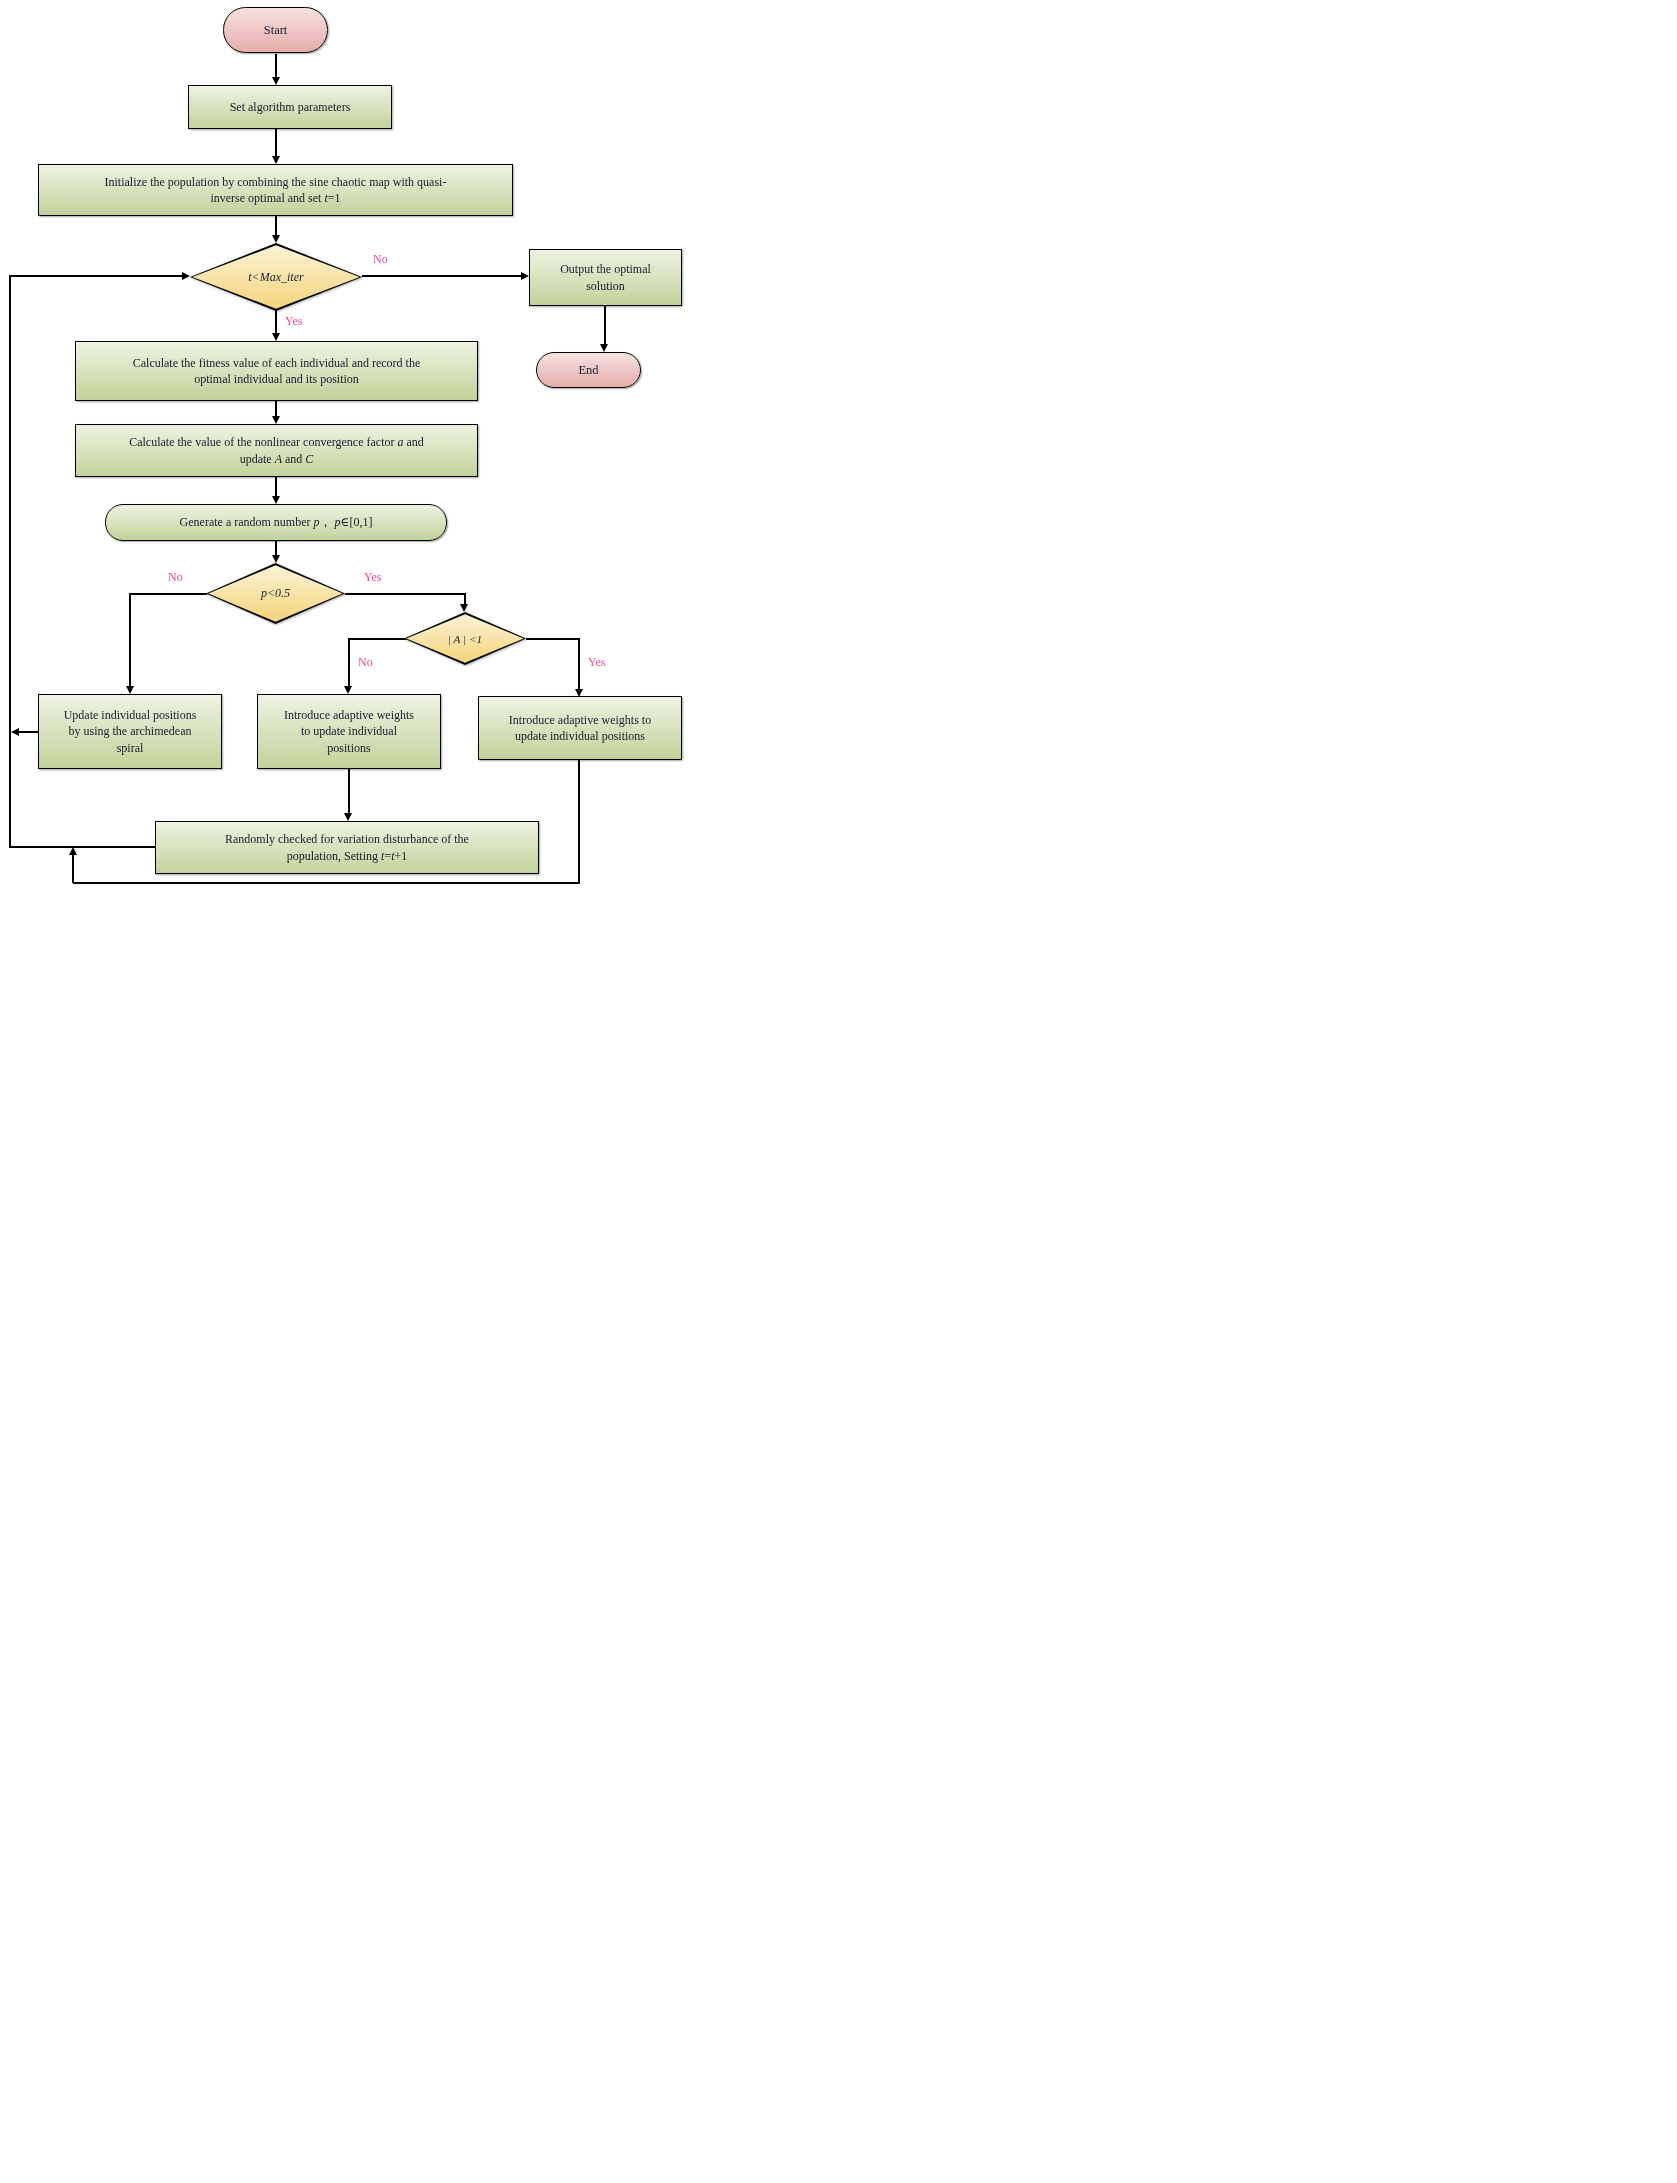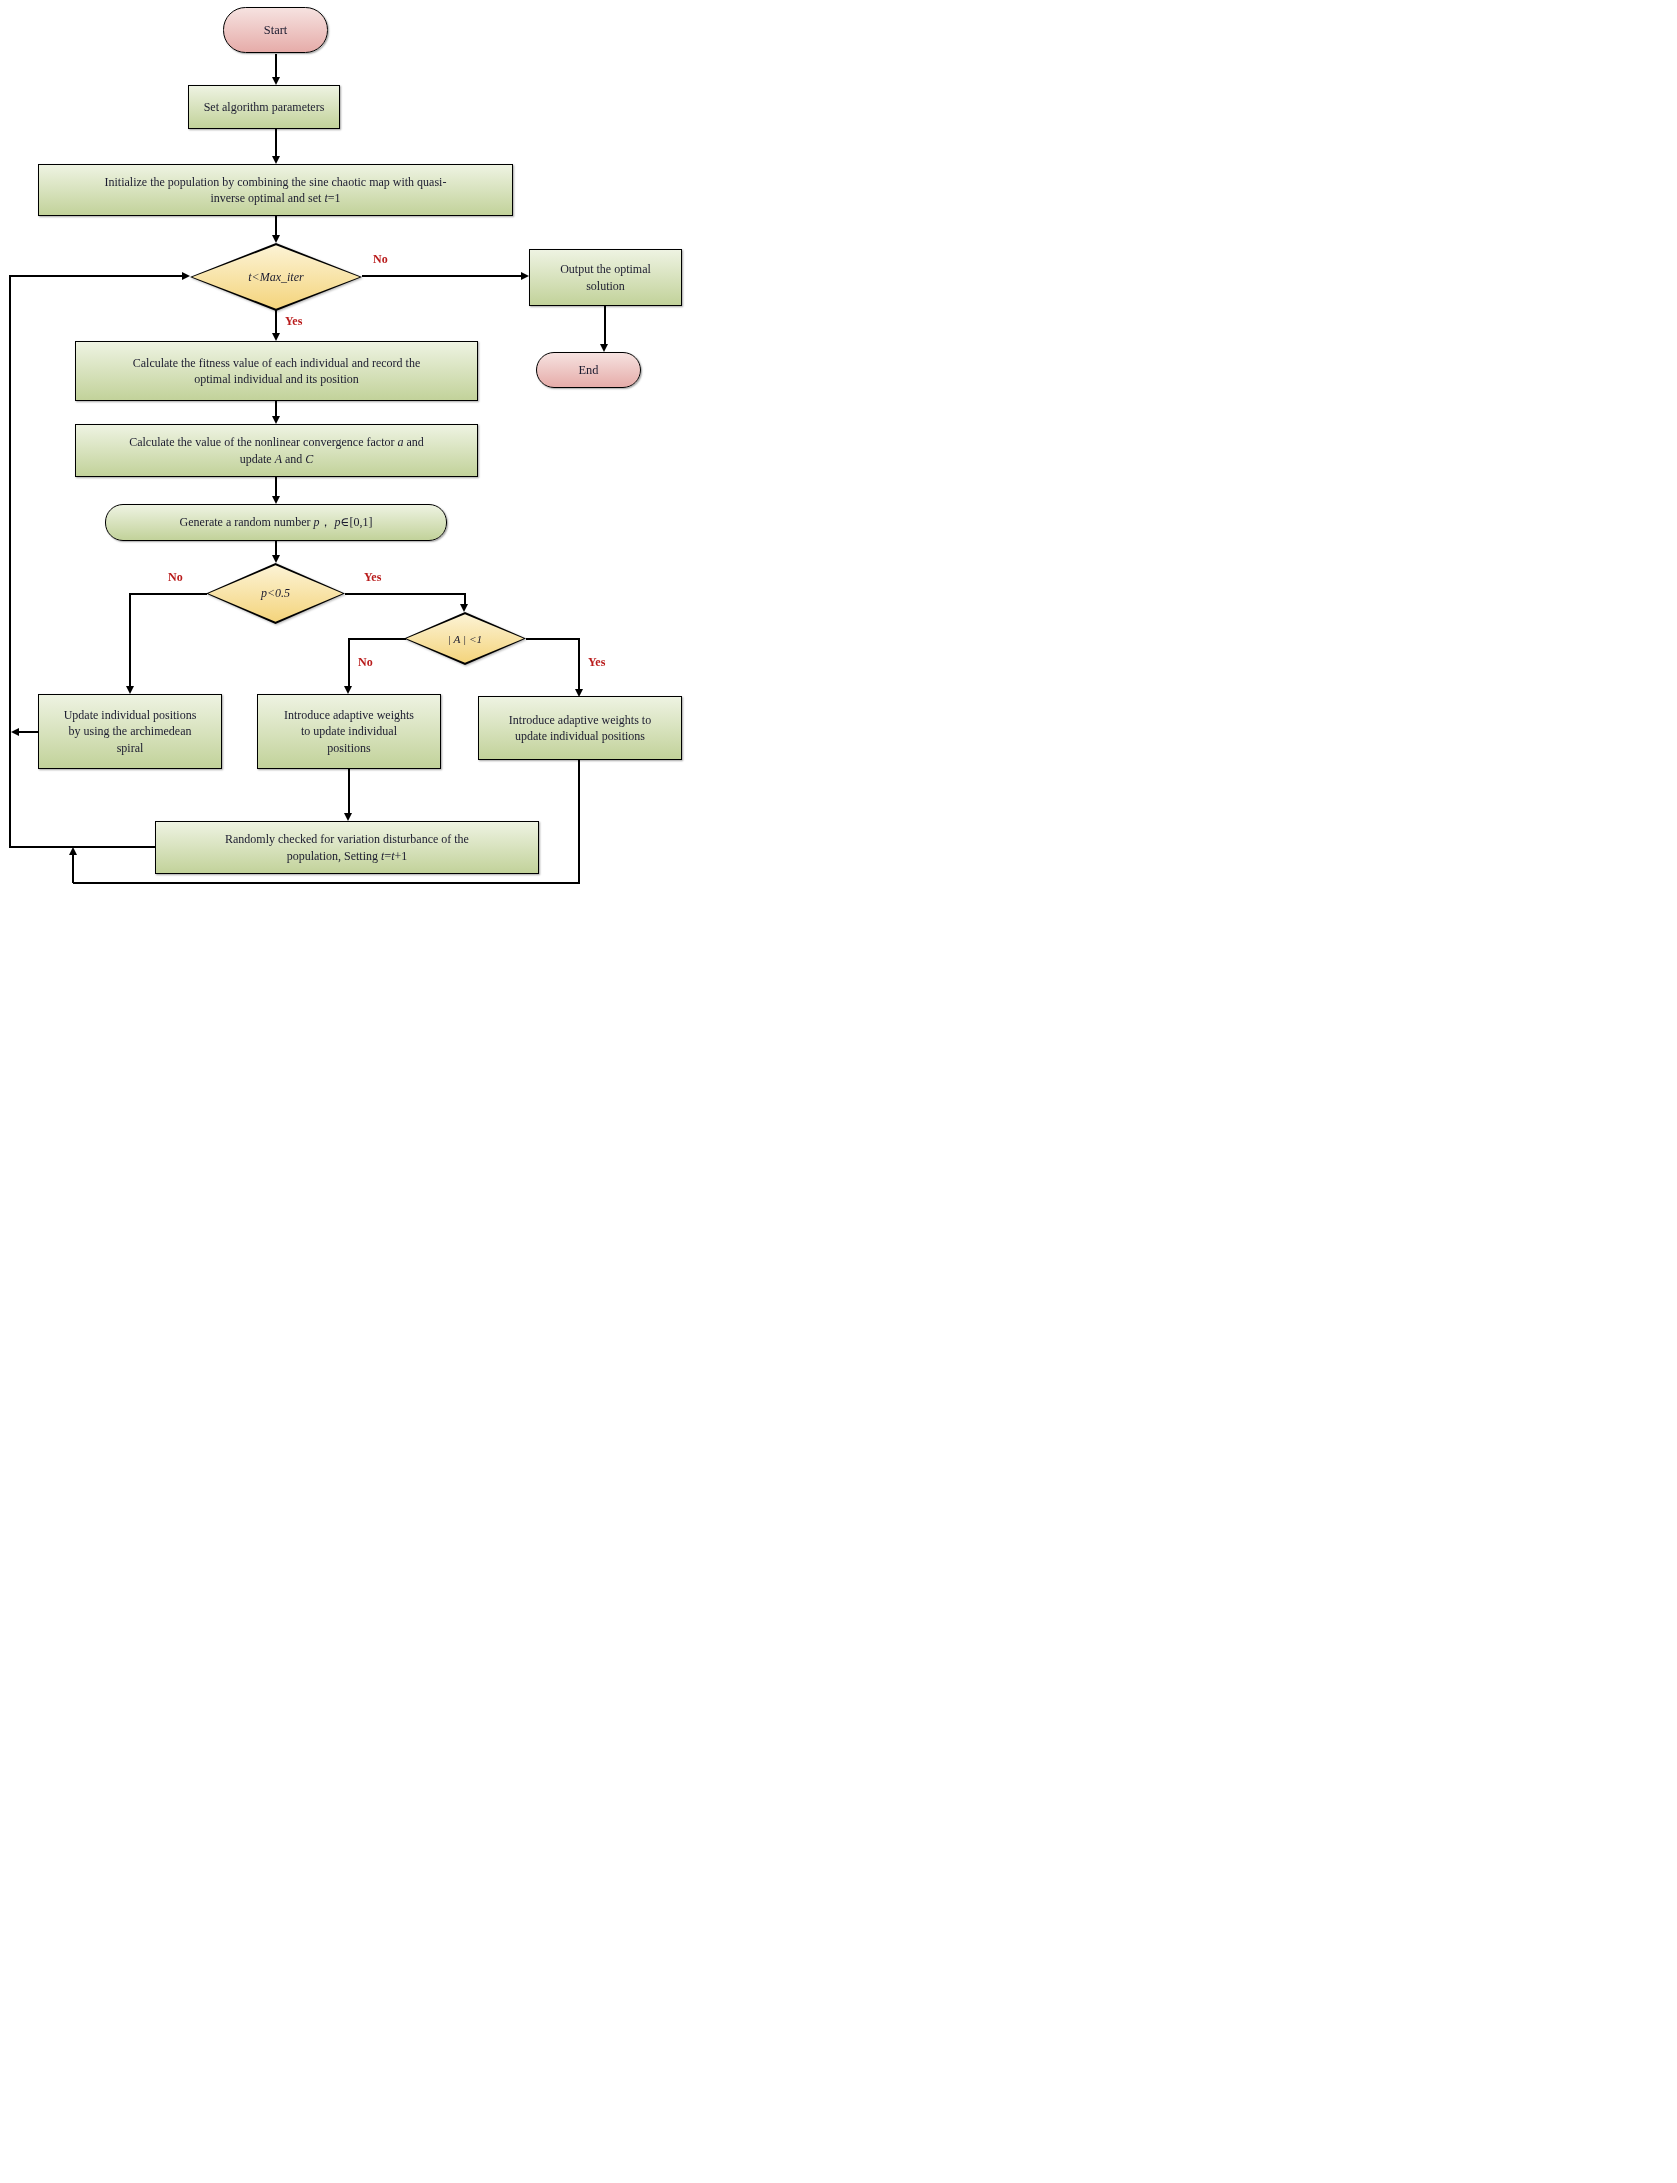--- a/index.html
+++ b/index.html
@@ -130,7 +130,7 @@
     <span>Start</span>
   </div>
 
-  <div class="node process" style="left:188px;top:85px;width:152px;height:44px;">
+  <div class="node process" style="left:188px;top:85px;width:204px;height:44px;">
     <span>Set algorithm parameters</span>
   </div>
 

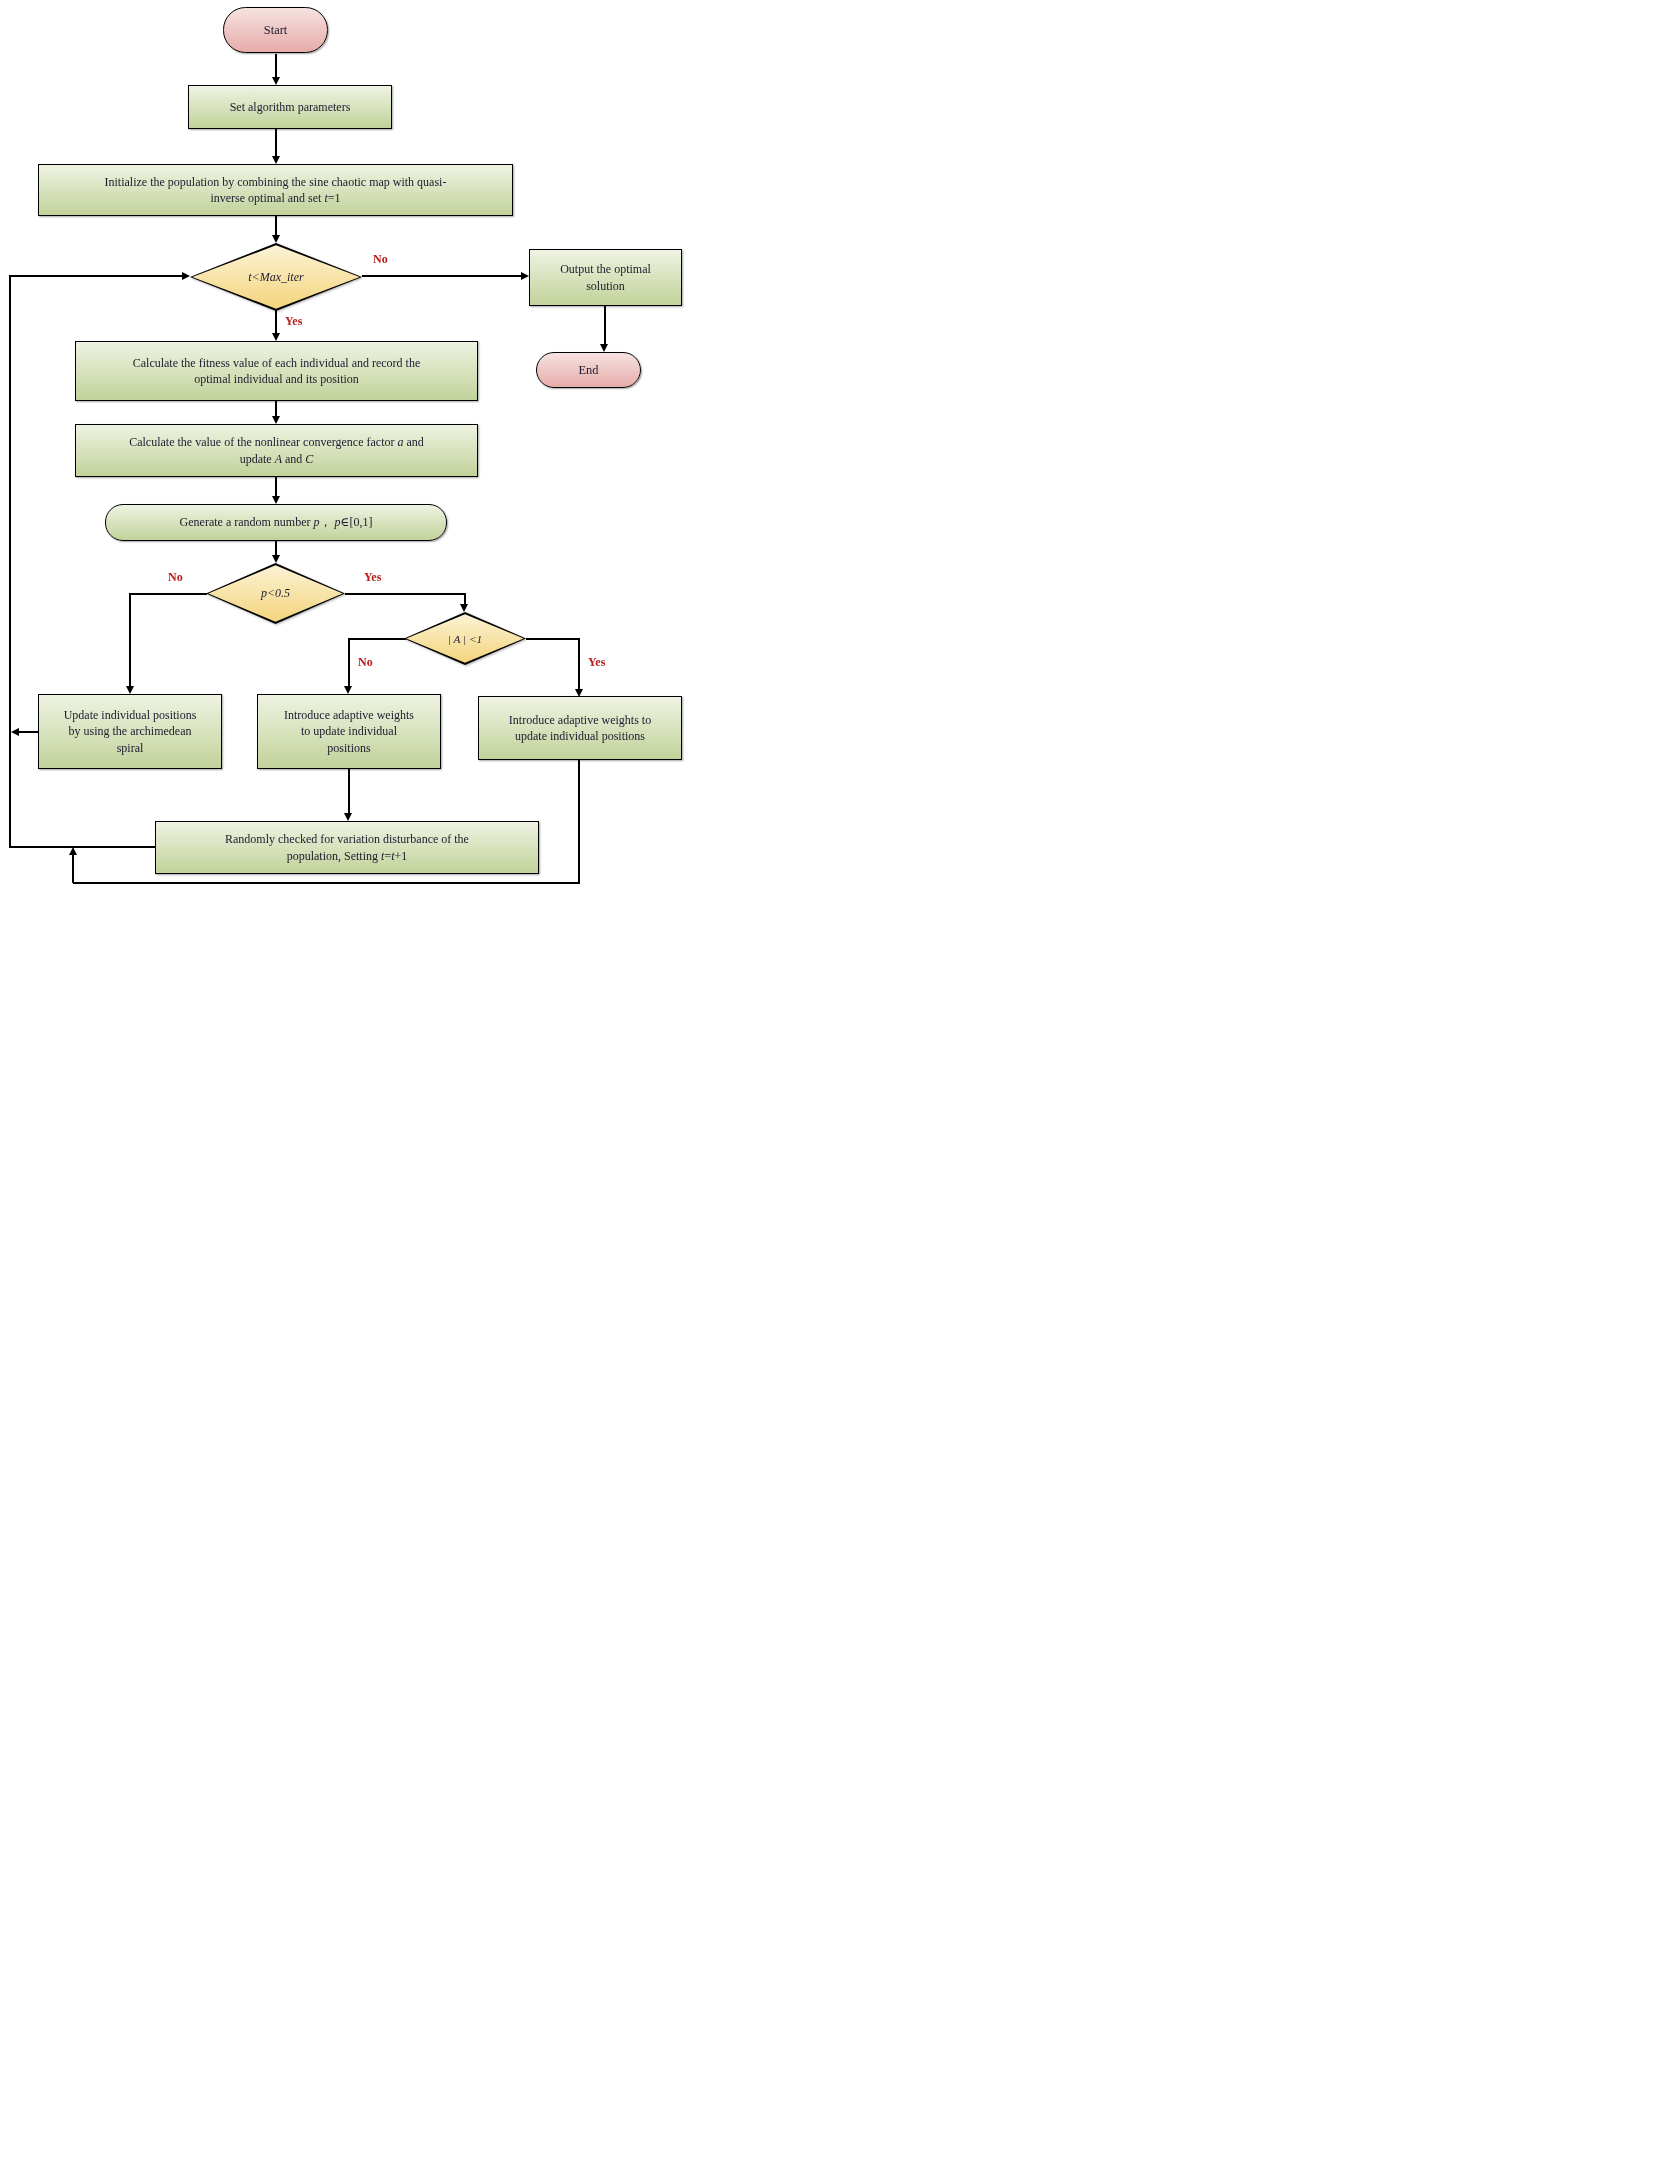--- a/index.html
+++ b/index.html
@@ -50,7 +50,7 @@
   .arr.up{border-left:4px solid transparent;border-right:4px solid transparent;border-bottom:8px solid var(--line-color);}
   .arr.right{border-top:4px solid transparent;border-bottom:4px solid transparent;border-left:8px solid var(--line-color);}
   .arr.left{border-top:4px solid transparent;border-bottom:4px solid transparent;border-right:8px solid var(--line-color);}
-  .edge-label{position:absolute;font-weight:bold;font-size:12px;color:#b91c1c;}
+  .edge-label{position:absolute;font-weight:normal;font-size:12px;color:#ec4899;}
   i{font-style:italic;}
 </style>
 </head>

